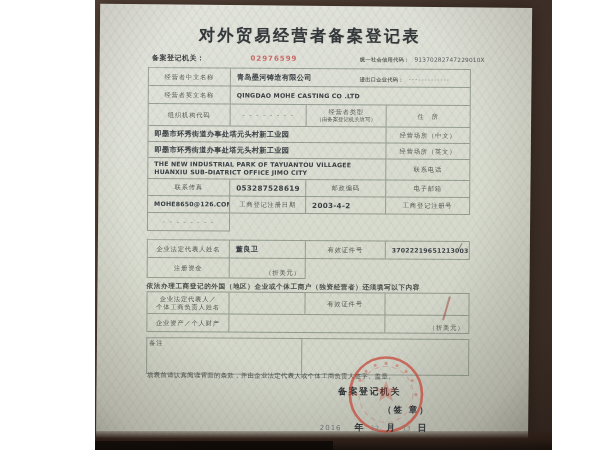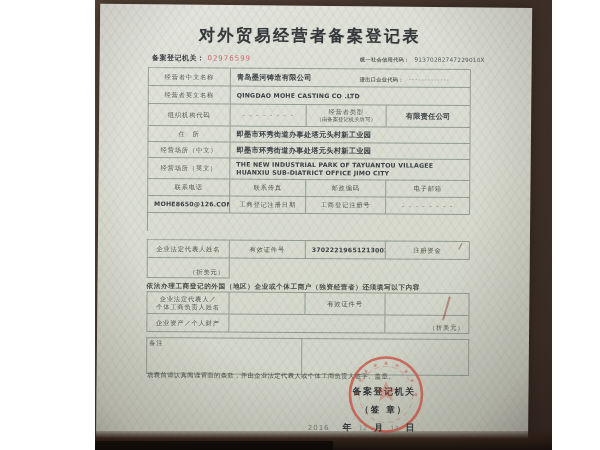--- a/index.html
+++ b/index.html
@@ -45,7 +45,7 @@
   .codes .cval{font-size:5.8px;color:#55595c;letter-spacing:.2px;}
   .codes .dash{font-size:6px;color:#8a8e86;letter-spacing:1px;}
   .regno{position:absolute;left:152px;top:53px;font-size:7px;font-weight:bold;color:#3f4245;letter-spacing:.5px;}
-  .regno .red{color:#c96a66;font-weight:normal;letter-spacing:1px;}
+  .regno .red{color:#c96a66;font-weight:bold;letter-spacing:1px;margin-left:43px;}
 
   .t{position:absolute;display:grid;border-top:1px solid var(--ln);border-left:1px solid var(--ln);}
   .c{

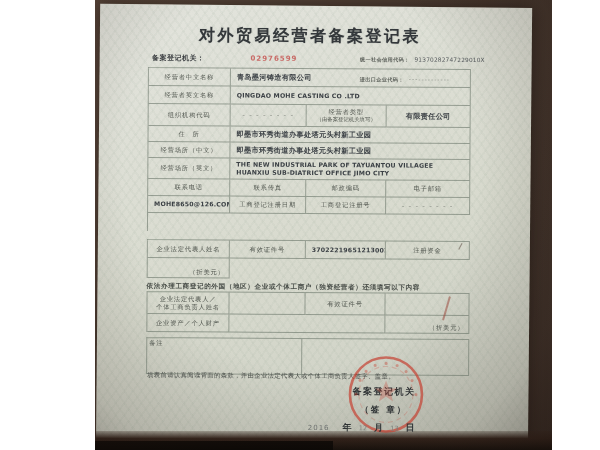--- a/index.html
+++ b/index.html
@@ -132,7 +132,6 @@
       <span>经营者类型</span>
       <small>（由备案登记机关填写）</small>
     </div>
-    <div class="c val">有限责任公司</div>
 
     <div class="c lab">住　所</div>
     <div class="c v s3 val">即墨市环秀街道办事处塔元头村新工业园</div>

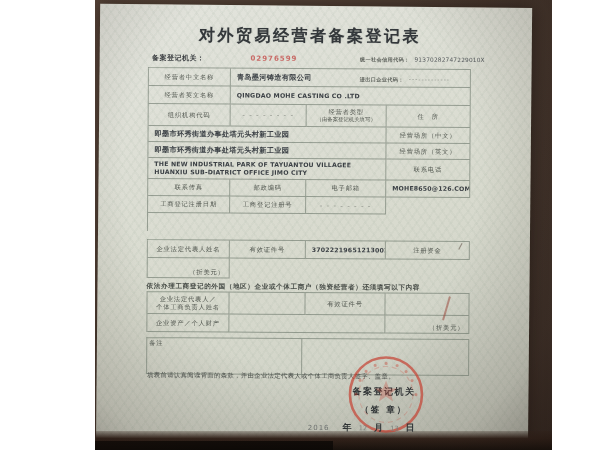--- a/index.html
+++ b/index.html
@@ -144,6 +144,7 @@
 
     <div class="c lab">联系电话</div>
     <div class="c lab">联系传真</div>
+    <div class="c v val">053287528619</div>
 
     <div class="c lab">邮政编码</div>
     <div class="c lab">电子邮箱</div>

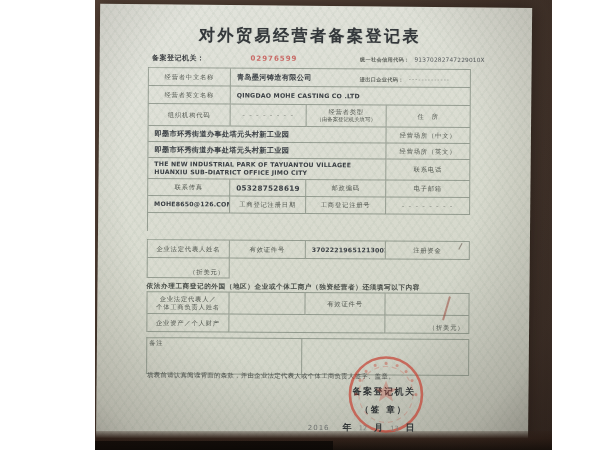--- a/index.html
+++ b/index.html
@@ -151,6 +151,7 @@
     <div class="c v val en">MOHE8650@126.COM</div>
 
     <div class="c lab">工商登记注册日期</div>
+    <div class="c v val">2003-4-2</div>
     <div class="c lab">工商登记注册号</div>
     <div class="c val dash">- - - - - - - -</div>
   </div>

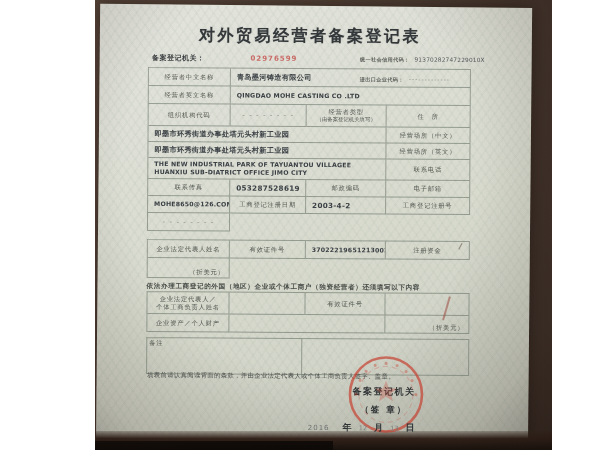--- a/index.html
+++ b/index.html
@@ -159,6 +159,7 @@
 
   <div class="t" id="t2">
     <div class="c lab">企业法定代表人姓名</div>
+    <div class="c v val">董良卫</div>
     <div class="c lab">有效证件号</div>
     <div class="c v val en">370222196512130032</div>
 

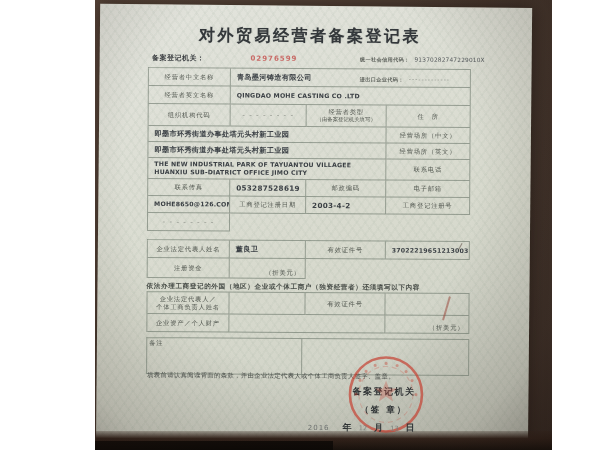--- a/index.html
+++ b/index.html
@@ -73,7 +73,7 @@
 
   .footnote{position:absolute;left:149px;top:371px;width:330px;font-size:6.3px;color:#4a4e4a;letter-spacing:.4px;}
 
-  .stamp-text1{position:absolute;left:340px;top:384px;width:92px;text-align:center;
+  .stamp-text1{position:absolute;left:340px;top:384px;width:92px;
     font-size:9px;font-weight:bold;color:#2f3335;letter-spacing:1.5px;}
   .stamp-text2{position:absolute;left:340px;top:403px;width:92px;text-align:center;
     font-size:8.5px;font-weight:bold;color:#2f3335;letter-spacing:2px;}

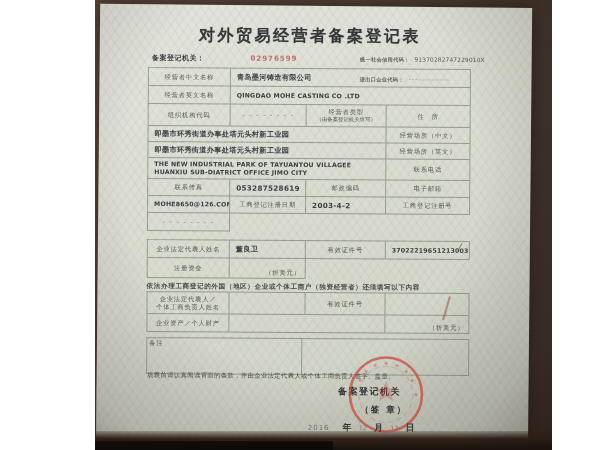--- a/index.html
+++ b/index.html
@@ -75,7 +75,7 @@
 
   .stamp-text1{position:absolute;left:340px;top:384px;width:92px;
     font-size:9px;font-weight:bold;color:#2f3335;letter-spacing:1.5px;}
-  .stamp-text2{position:absolute;left:340px;top:403px;width:92px;text-align:center;
+  .stamp-text2{position:absolute;left:340px;top:403px;width:92px;text-align:right;
     font-size:8.5px;font-weight:bold;color:#2f3335;letter-spacing:2px;}
   .seal{position:absolute;left:342px;top:349px;opacity:.85;}
 

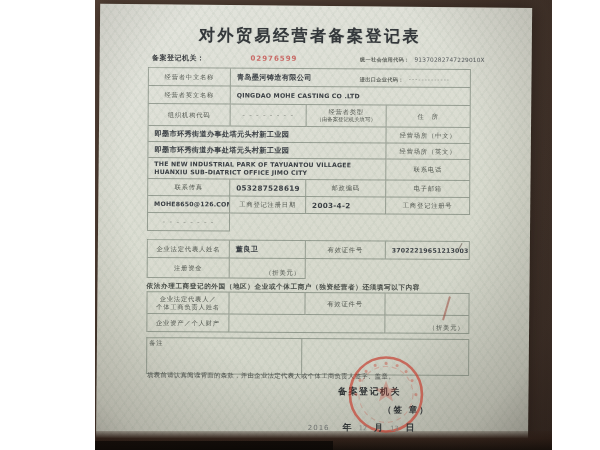--- a/index.html
+++ b/index.html
@@ -79,7 +79,7 @@
     font-size:8.5px;font-weight:bold;color:#2f3335;letter-spacing:2px;}
   .seal{position:absolute;left:342px;top:349px;opacity:.85;}
 
-  .dateline{position:absolute;left:310px;top:420px;font-size:9px;color:#2f3335;}
+  .dateline{position:absolute;left:322px;top:420px;font-size:9px;color:#2f3335;}
   .dateline .yr{font-size:7px;color:#6e7270;margin-right:10px;letter-spacing:1px;}
   .dateline .unit{font-weight:bold;letter-spacing:.5px;}
   .dateline .num{font-size:6.5px;color:#7a7e7a;margin:0 4px;}

